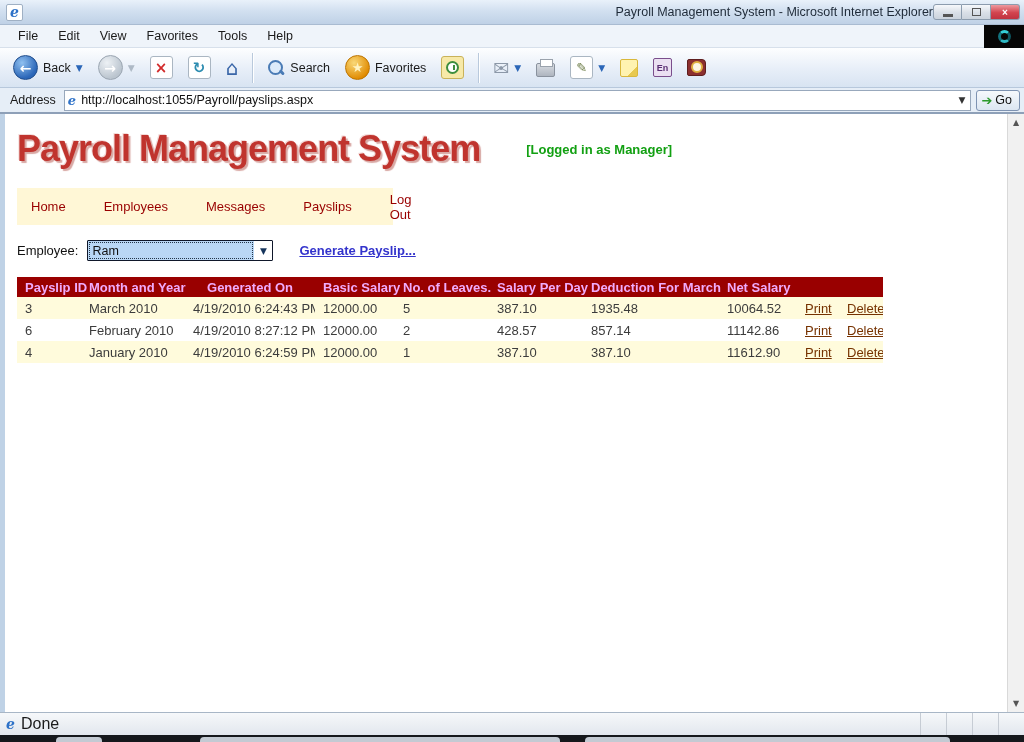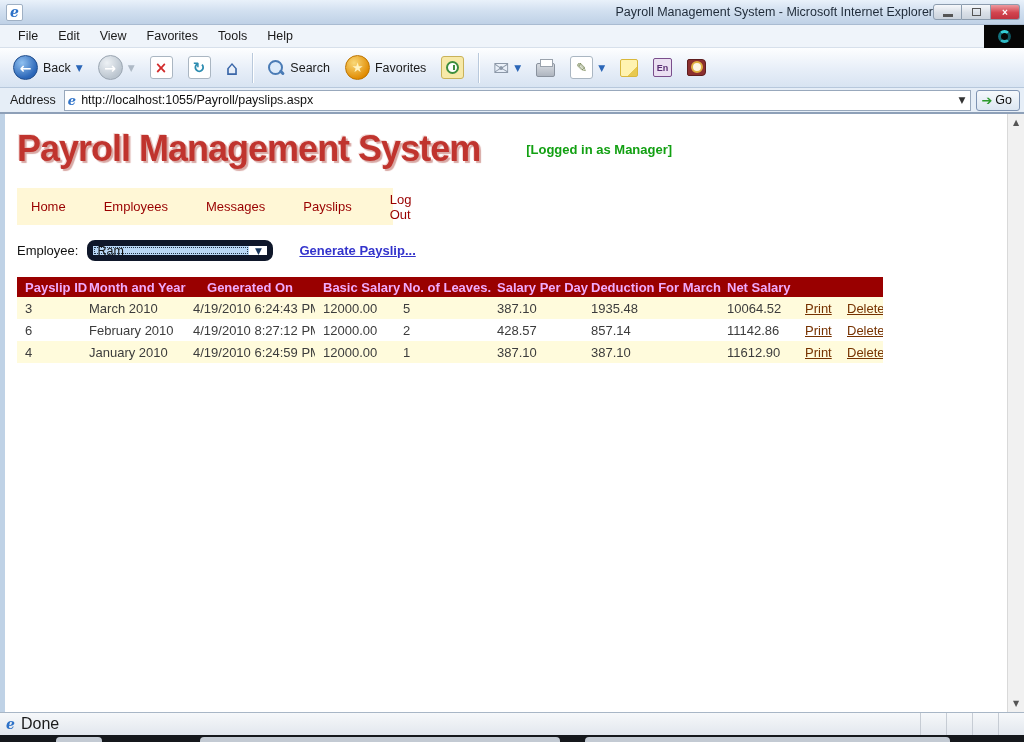--- a/index.html
+++ b/index.html
@@ -89,7 +89,7 @@
 
   .employee-row { margin-top:15px; display:flex; align-items:center; }
   .employee-label { font-size:13px; color:#111; }
-  .combo { margin-left:9px; width:186px; height:21px; border:6px solid #0f172a; background:#fff; display:flex; border-radius:8px; }
+  .combo { margin-left:9px; width:186px; height:21px; border:1px solid #0f172a; background:#fff; display:flex; border-radius:1px; }
   .combo-sel { flex:1; background:#B9D7F5; outline:1px dotted #23364A; outline-offset:-2px; font-size:12.5px; color:#111;
                display:flex; align-items:center; padding-left:4px; }
   .combo-arrow { width:18px; display:flex; align-items:center; justify-content:center; font-size:9px; color:#16355C; background:#fff; font-family:"DejaVu Sans", sans-serif; }

